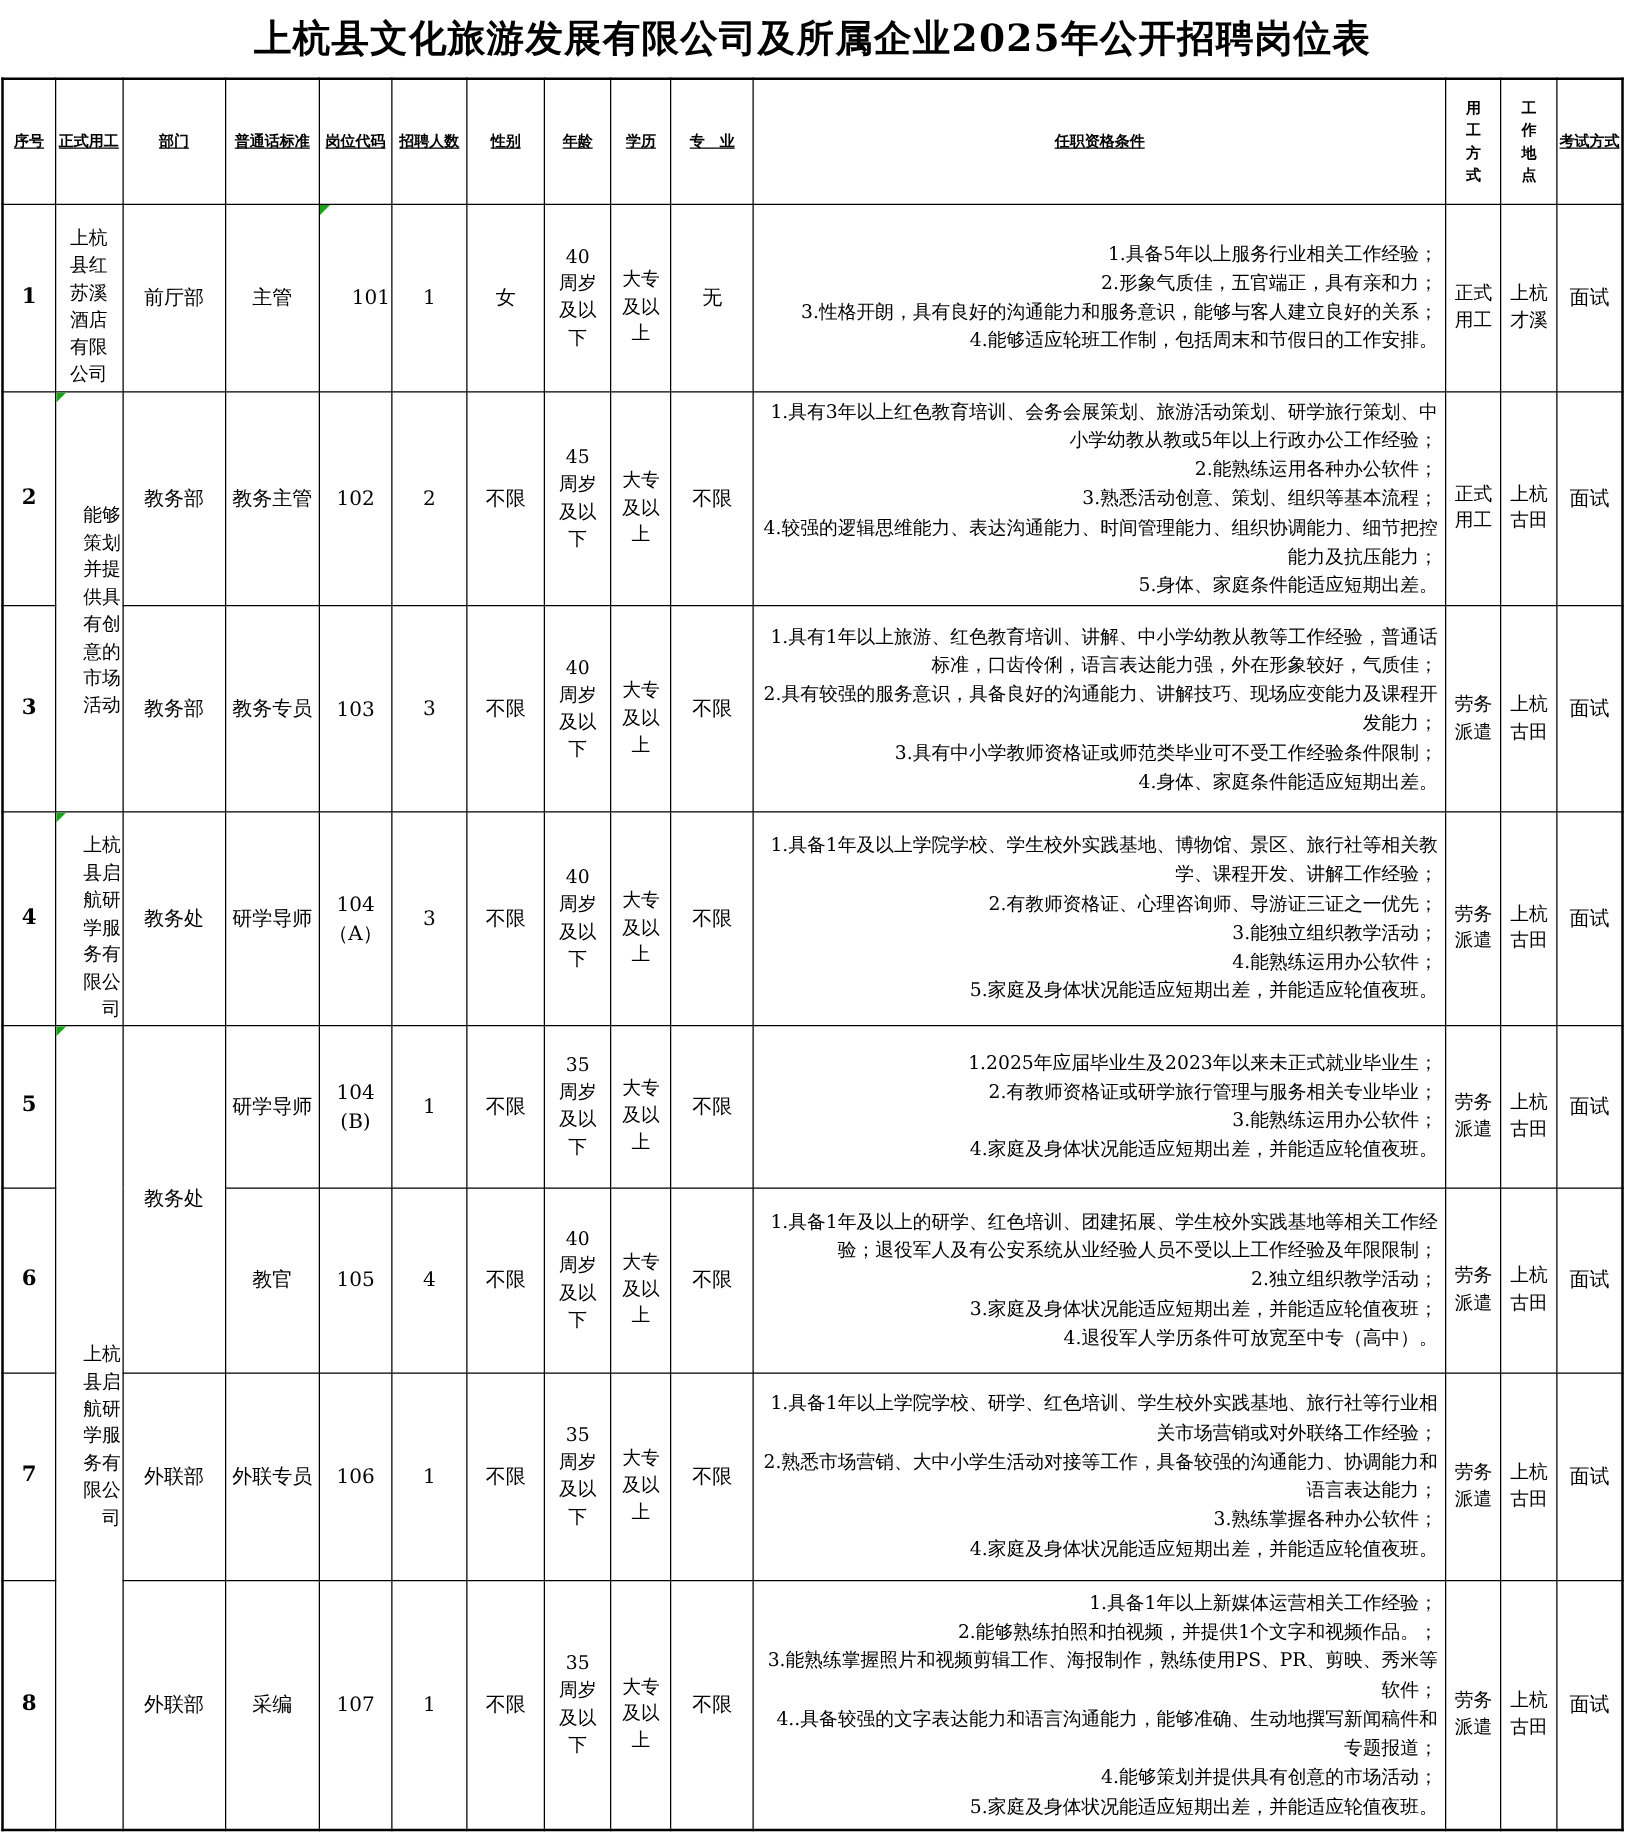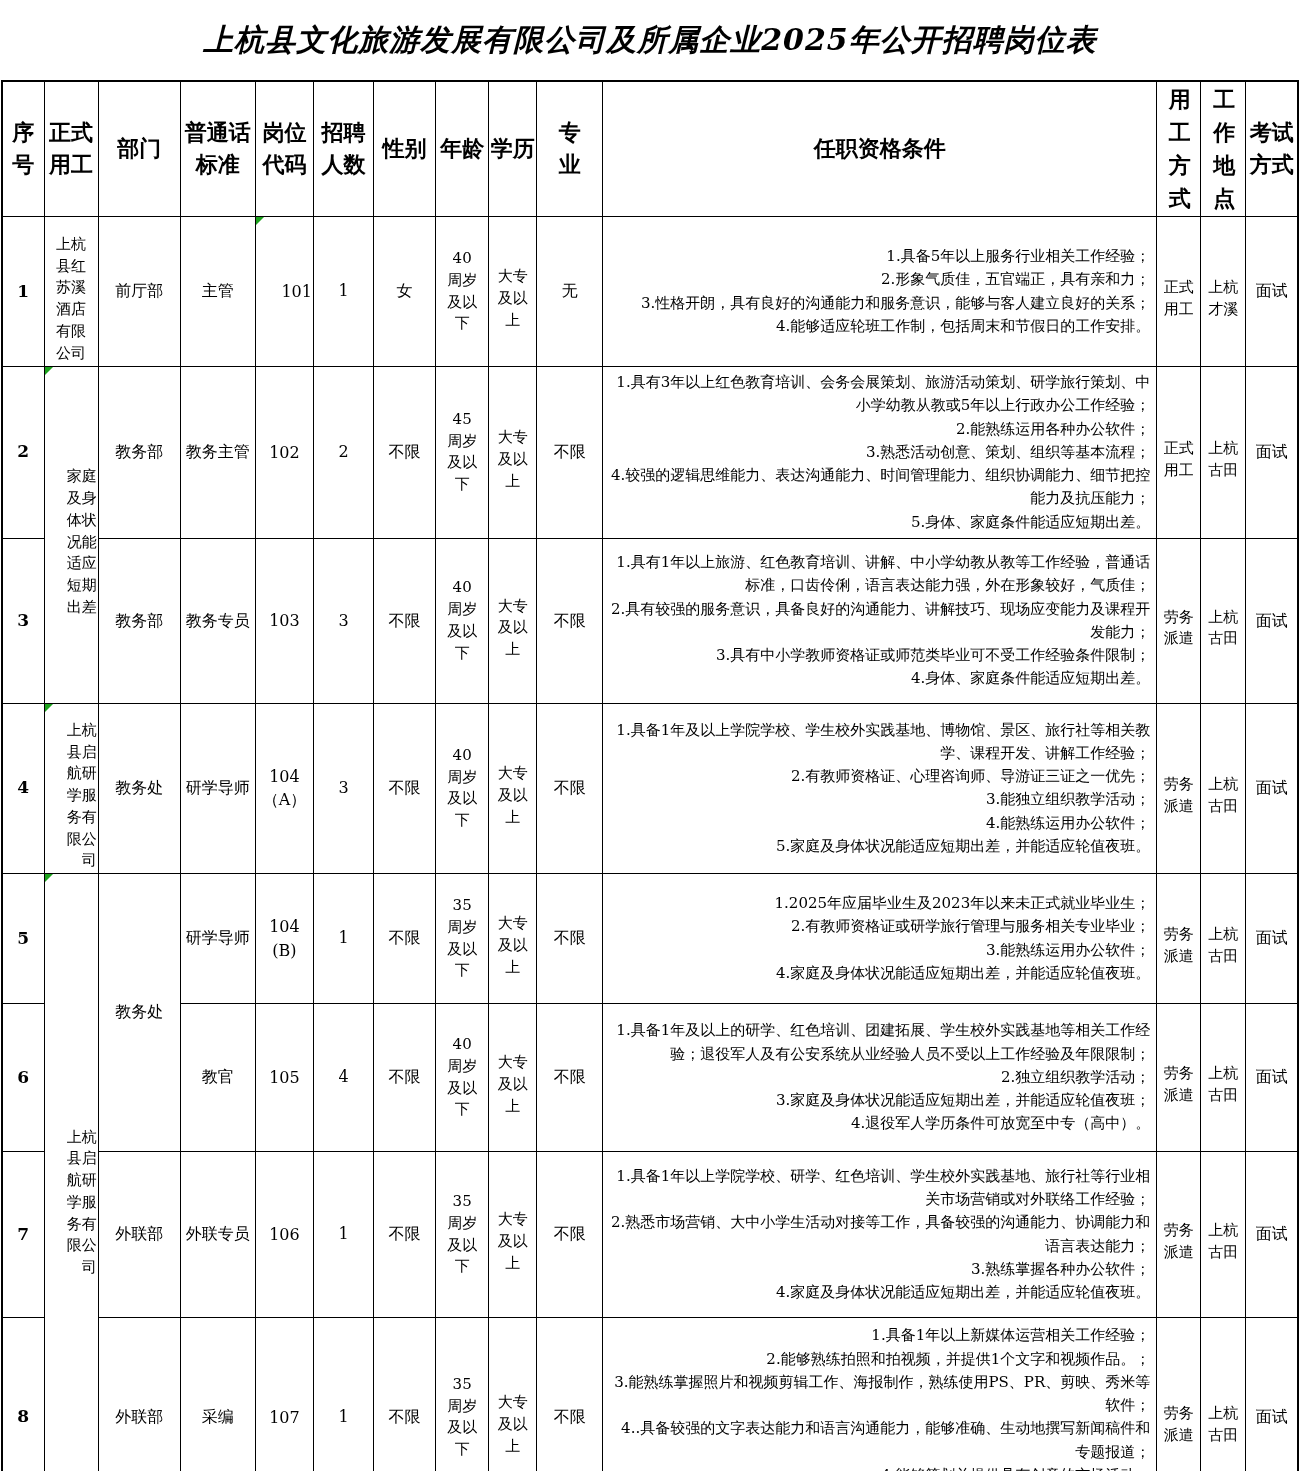--- a/index.html
+++ b/index.html
@@ -11,9 +11,9 @@
     color: #000;
   }
   .title-bar {
-    height: 80px;
+    height: 62px;
     display: flex; align-items: center; justify-content: center;
-    font-size: 30px; font-weight: bold; letter-spacing: 1px; font-style: italic;
+    font-size: 30px; font-weight: bold; letter-spacing: 1px;
   }
   table.job-table {
     border-collapse: collapse; table-layout: fixed;

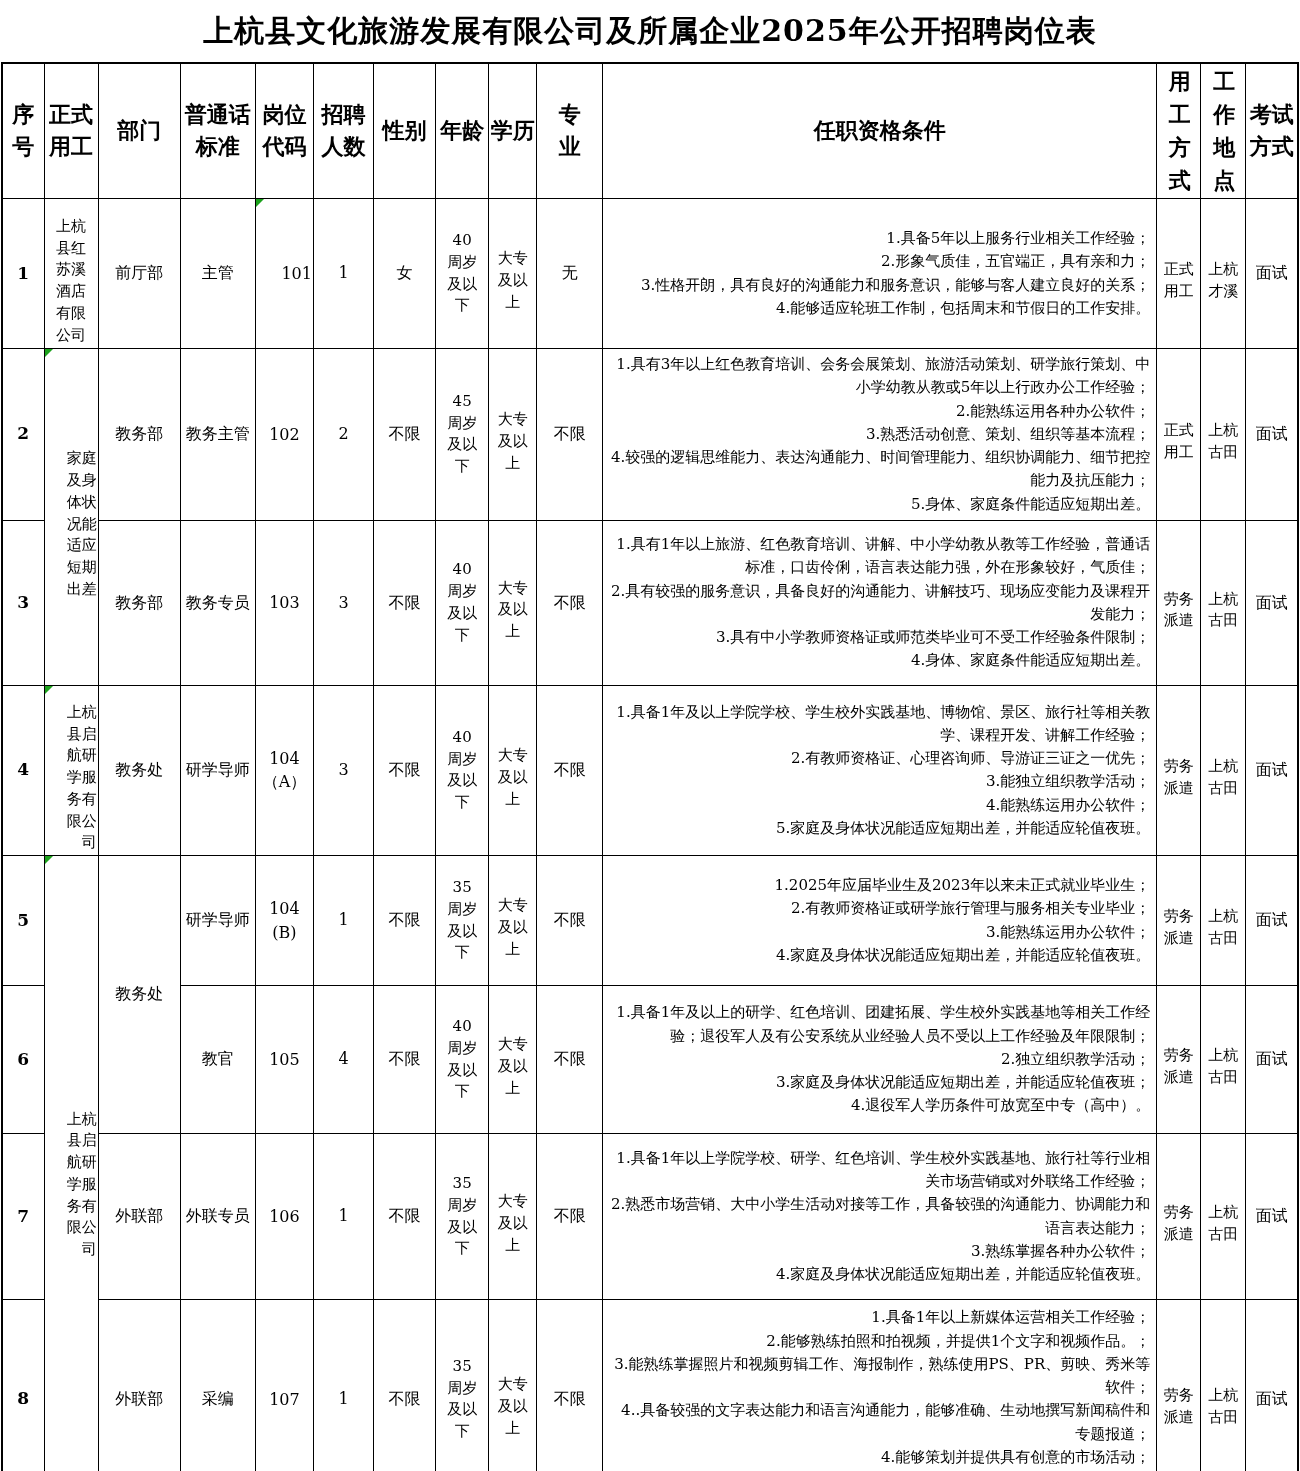--- a/index.html
+++ b/index.html
@@ -29,7 +29,7 @@
     word-break: break-all;
   }
   thead tr { height: 100px; }
-  th { font-size: 22px; font-weight: bold; line-height: 1.45; }
+  th { font-size: 12px; font-weight: bold; line-height: 1.45; text-decoration: underline; }
   td { font-size: 16px; line-height: 1.4; }
   
   tbody tr:nth-child(1) { height: 150px; }

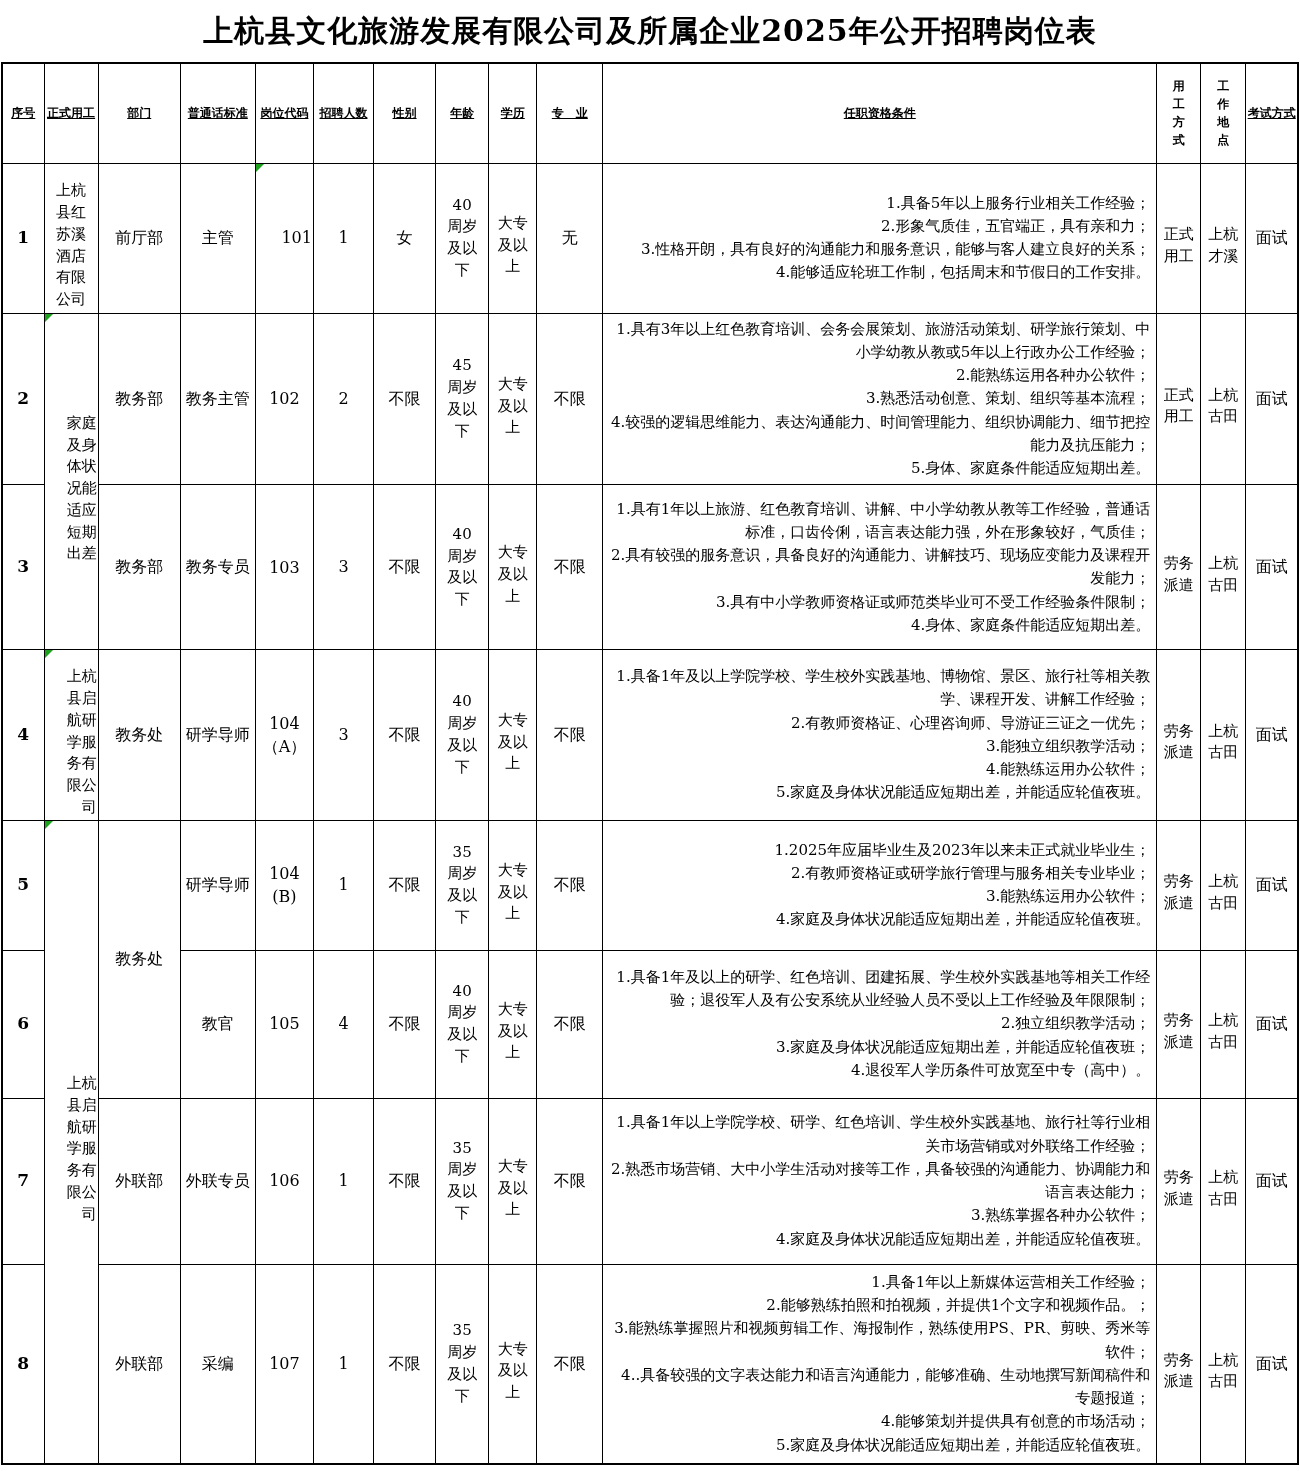--- a/index.html
+++ b/index.html
@@ -122,7 +122,7 @@
     </tr>
     <tr>
       <td class="seq">2</td>
-      <td rowspan="2" class="flag"><span class="iw32">家庭及身体状况能适应短期出差</span></td>
+      <td rowspan="2" class="flag"><span class="iw32">能够策划并提供具有创意的市场活动</span></td>
       <td>教务部</td>
       <td>教务主管</td>
       <td class="code">102</td>

